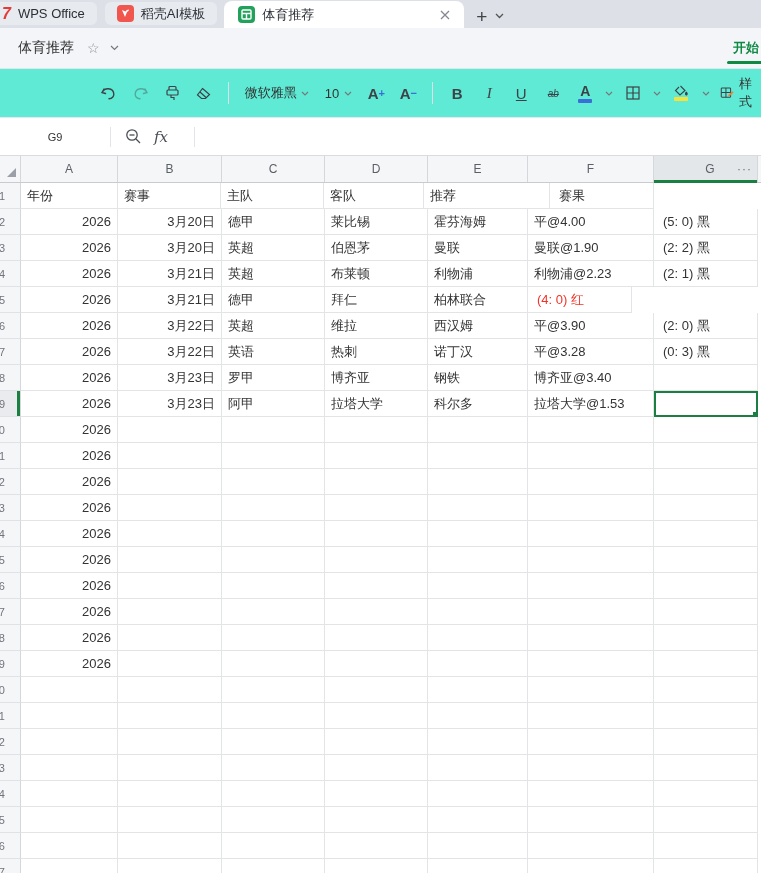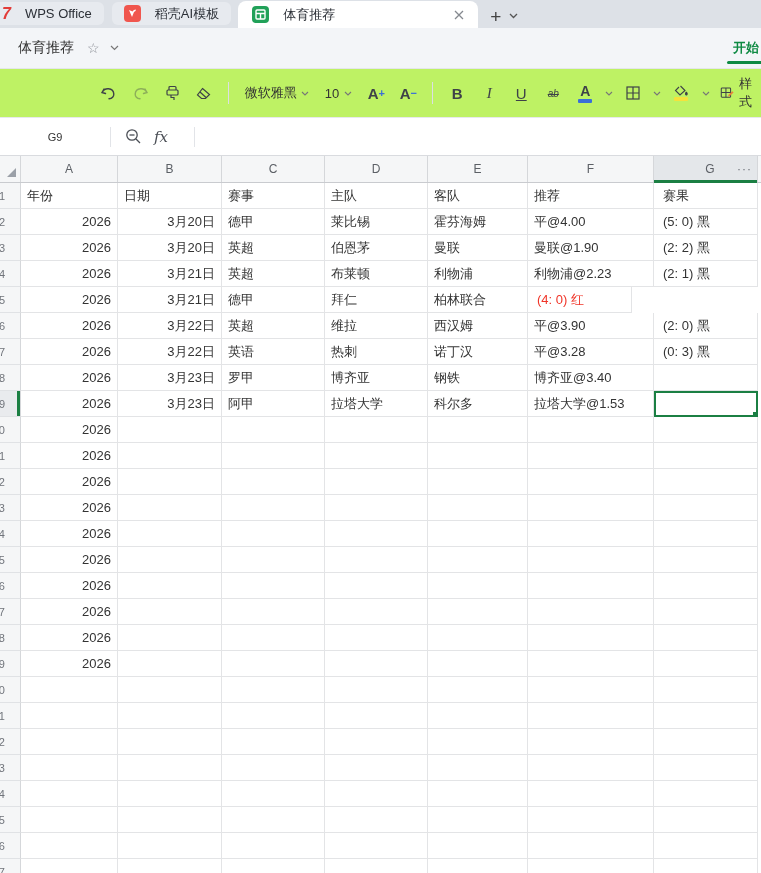--- a/index.html
+++ b/index.html
@@ -17,7 +17,7 @@
   .sqicon { width:17px; height:17px; border-radius:4px; display:inline-flex; align-items:center; justify-content:center; flex:0 0 auto; }
   .sqicon.red { background:#f0564e; }
   .sqicon.green { background:#21a159; }
-  .tab .label { white-space:nowrap;margin-left:7px; }
+  .tab .label { white-space:nowrap; }
   .tab.active .label { flex:1; }
   .xbtn { width:18px; height:18px; display:flex; align-items:center; justify-content:center; border-radius:3px; }
   .plusbtn { font-size:19px; color:#444; margin:0 0 2px 12px; line-height:1; }

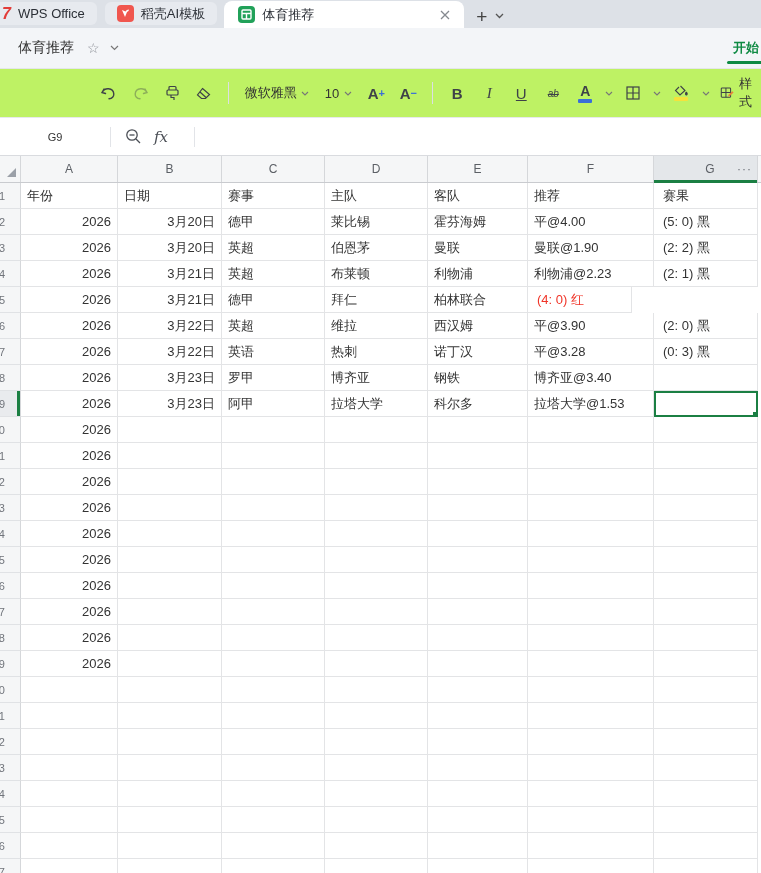--- a/index.html
+++ b/index.html
@@ -33,7 +33,7 @@
   .startmenu .bar { position:absolute; left:4px; right:-4px; bottom:4px; height:3px; background:#0e8a43; border-radius:2px; }
 
   
-  .toolbar { height:49px; background:#bef264; border-bottom:1px solid #e7e9ec; display:flex; align-items:center; padding-left:94px; gap:4px; flex:0 0 auto; }
+  .toolbar { height:49px; background:#5eead4; border-bottom:1px solid #e7e9ec; display:flex; align-items:center; padding-left:94px; gap:4px; flex:0 0 auto; }
   .tbtn { min-width:28px; height:30px; display:flex; align-items:center; justify-content:center; border-radius:4px; color:#3e4248; font-size:14px; }
   .tbtn.disabled { opacity:.38; }
   .tdivider { width:1px; height:22px; background:#dcdfe3; margin:0 6px; }

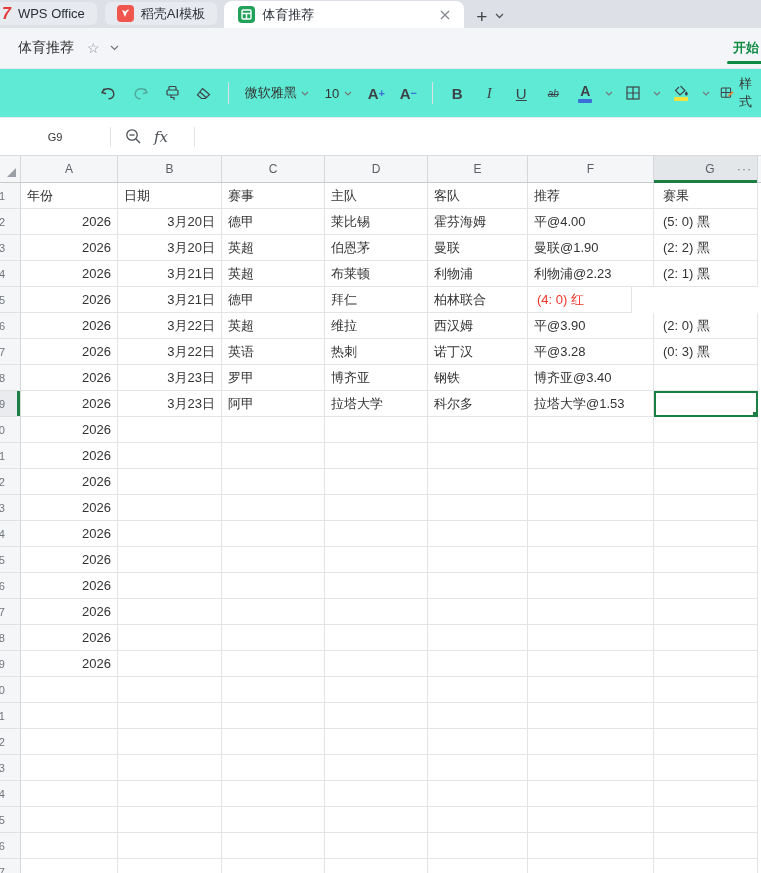--- a/index.html
+++ b/index.html
@@ -281,7 +281,6 @@
             <span>1</span>
           </div>
           <div class="cell cA">年份</div>
-          <div class="cell cB">日期</div>
           <div class="cell cC">赛事</div>
           <div class="cell cD">主队</div>
           <div class="cell cE">客队</div>

